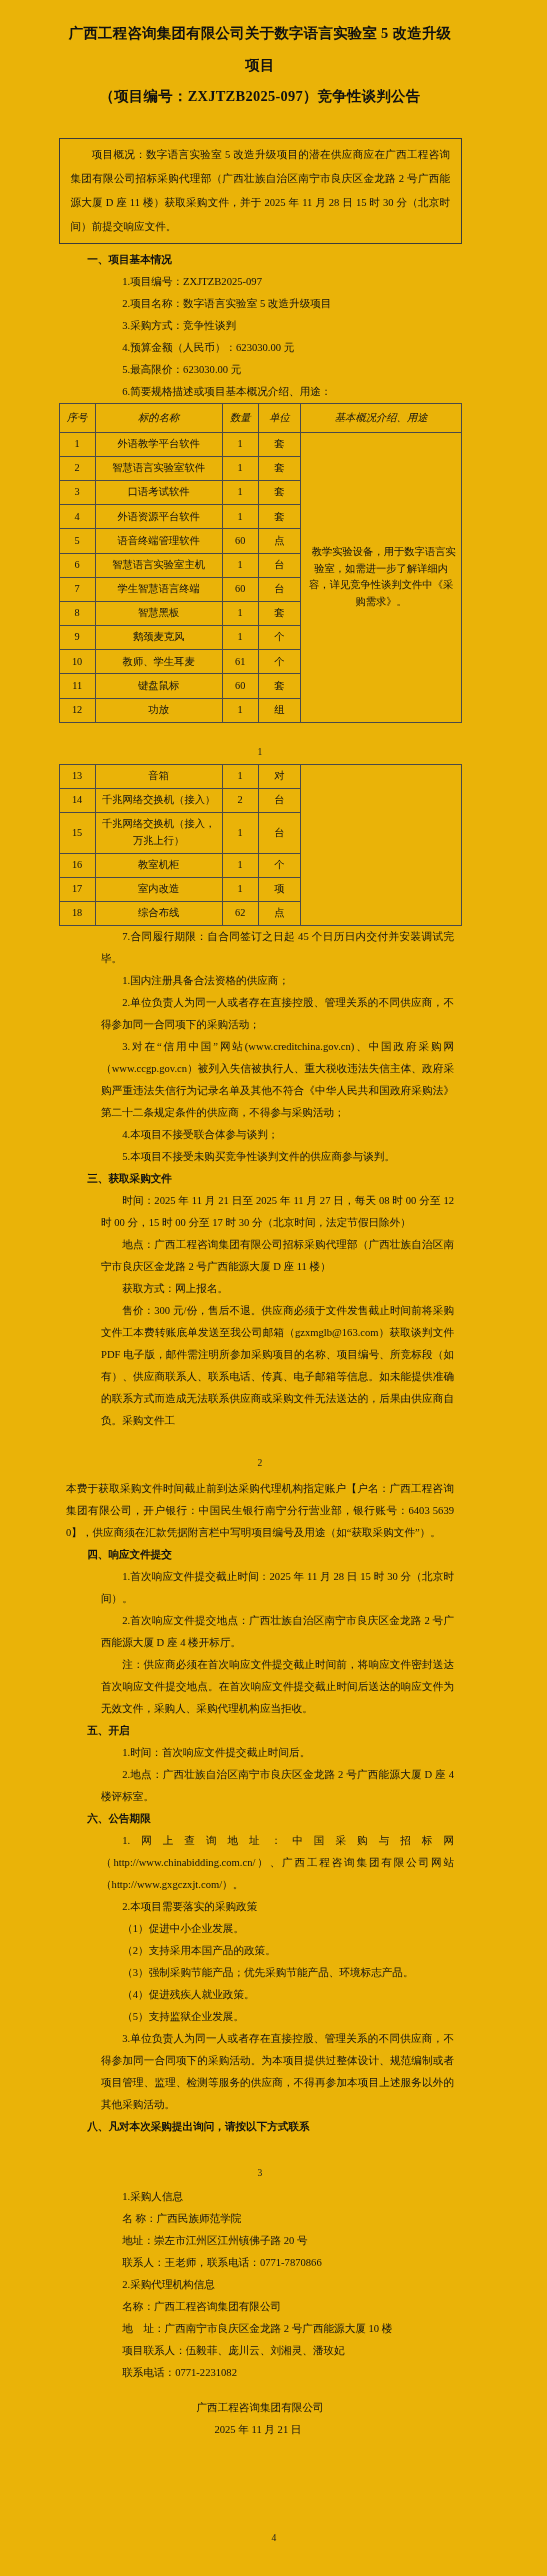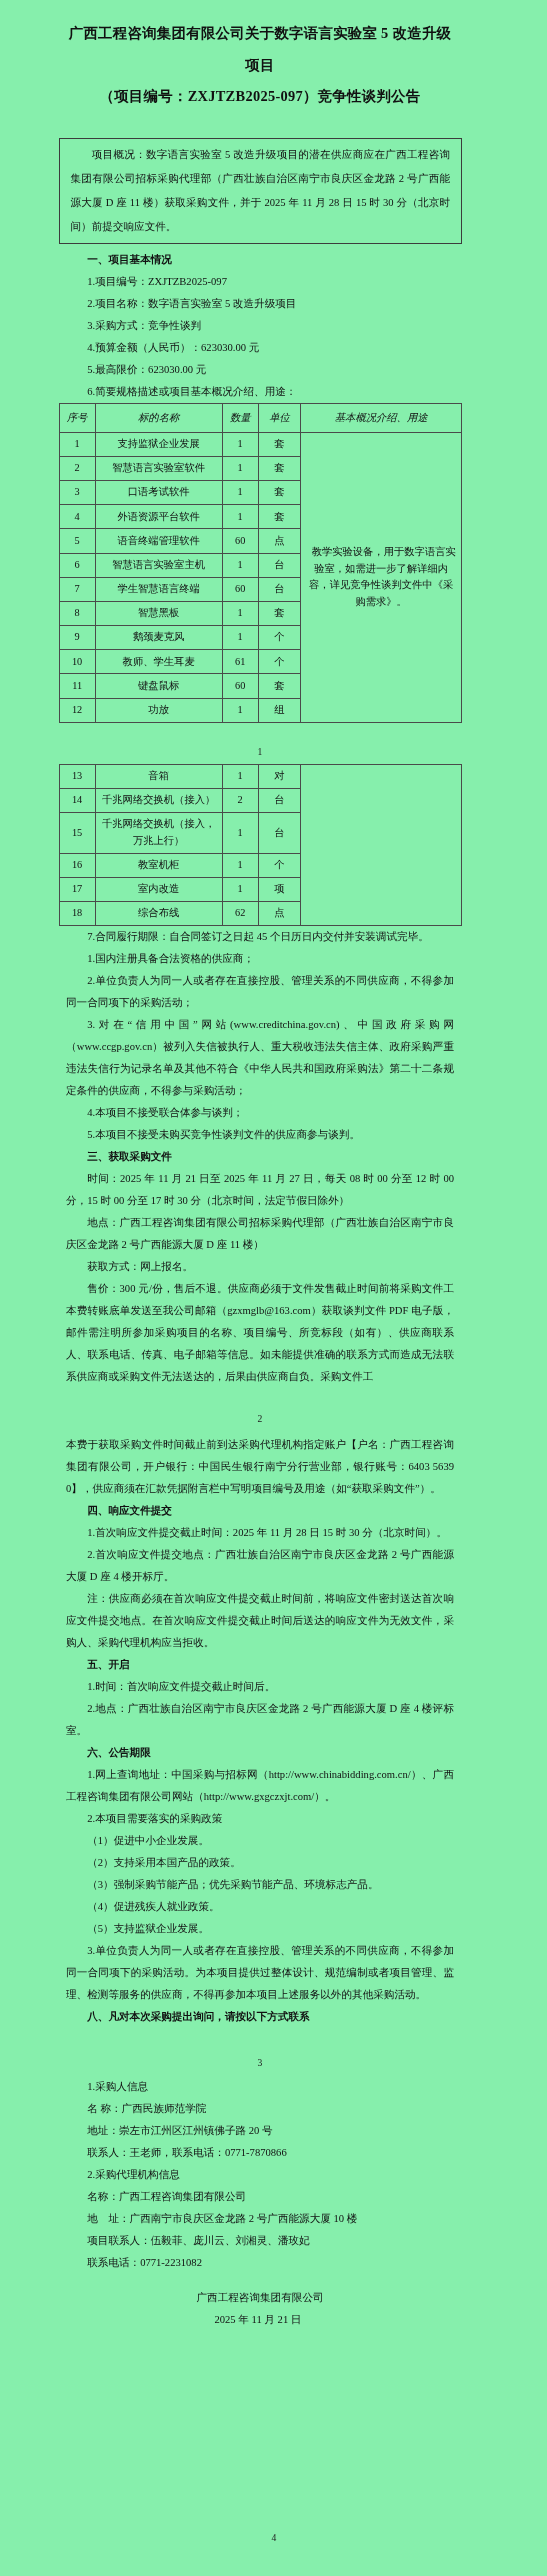--- a/index.html
+++ b/index.html
@@ -5,7 +5,7 @@
   html,body { margin:0; padding:0; background:#ffffff; }
   .page {
     width:548px; height:2576px; margin:0 auto; position:relative;
-    background:#86efac; color:#111;
+    background:#eab308; color:#111;
     font-family:"Liberation Serif","DejaVu Serif",serif;
     box-sizing:border-box; padding:18px 94px 0 66px; overflow:hidden;
   }

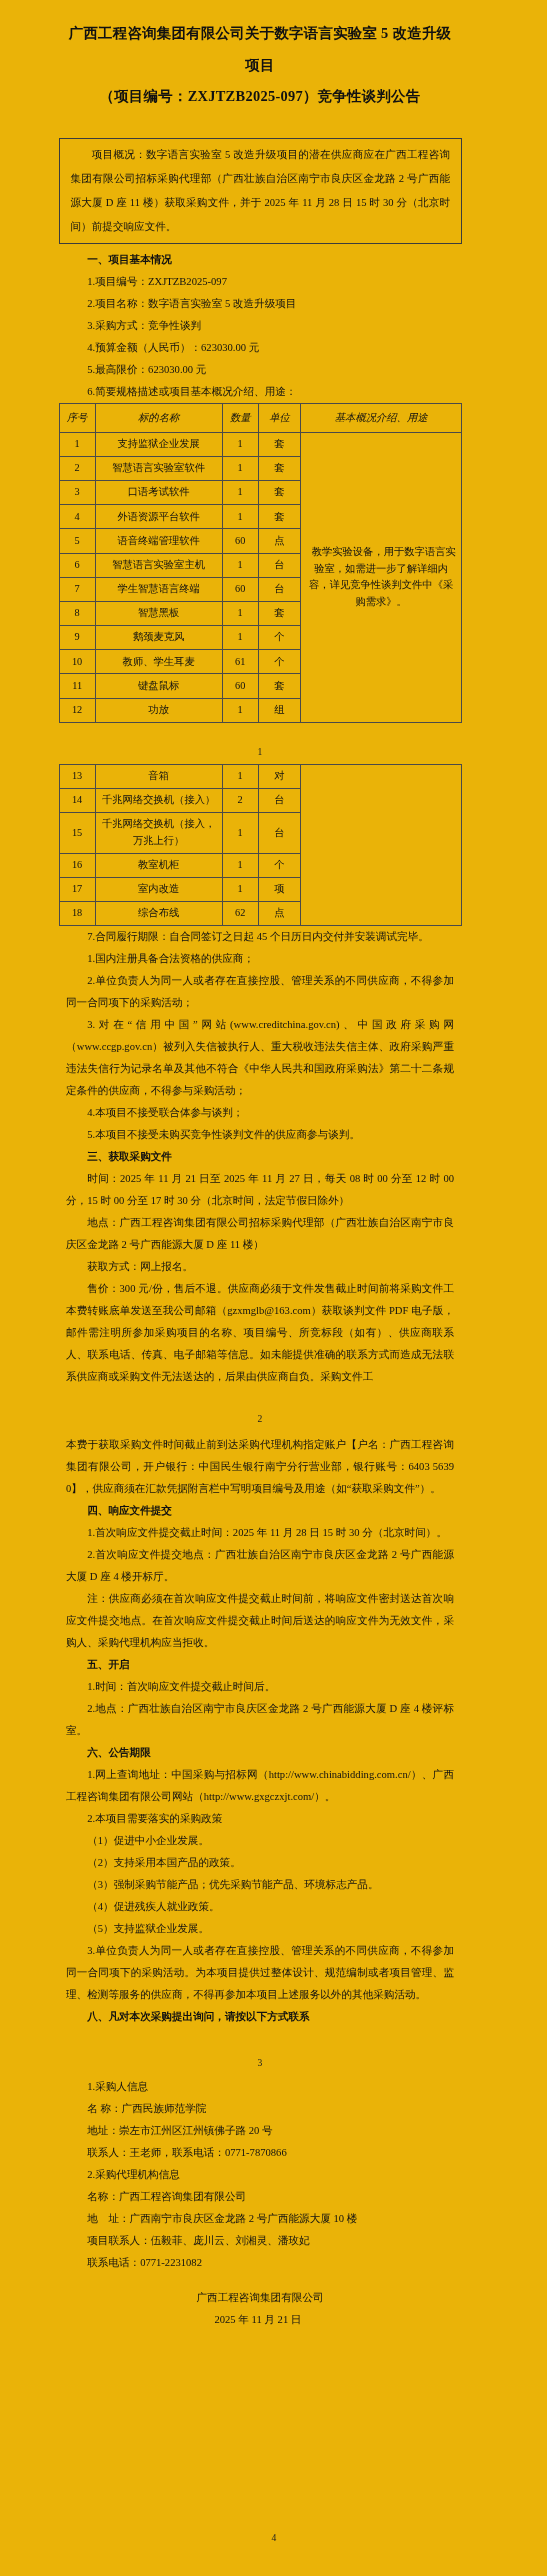--- a/index.html
+++ b/index.html
@@ -16,7 +16,7 @@
     font-size:10.6px; line-height:24px; text-align:justify; text-indent:2em;
   }
   p { margin:0; font-size:10.6px; line-height:22px; text-align:justify; }
-  p.i { text-indent:2em; }
+  p.i { text-indent:2em;margin-left:35px; }
   p.f { text-indent:0; }
   p.h { text-indent:2em; font-weight:bold; }
   .pagenum { text-align:center; font-size:9.6px; line-height:12.3px; color:#222; }

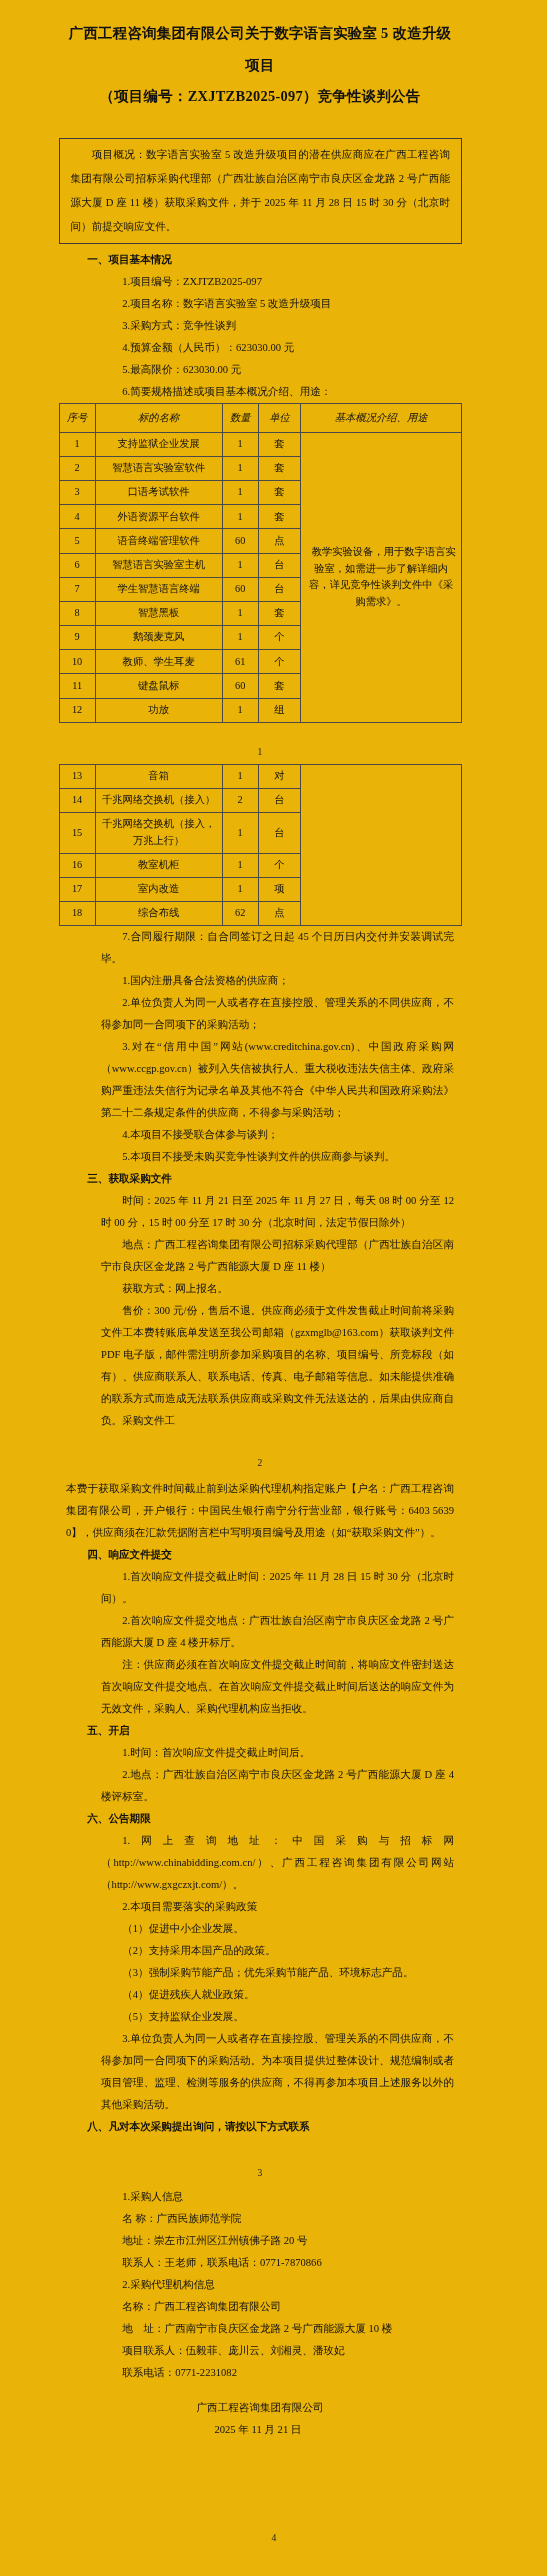--- a/index.html
+++ b/index.html
@@ -84,7 +84,7 @@
     <tbody id="t1body">
         <tr>
           <td>1</td>
-          <td>支持监狱企业发展</td>
+          <td>外语教学平台软件</td>
           <td>1</td>
           <td>套</td>
           <td rowspan="12" class="note">教学实验设备，用于数字语言实验室，如需进一步了解详细内容，详见竞争性谈判文件中《采购需求》。</td>

